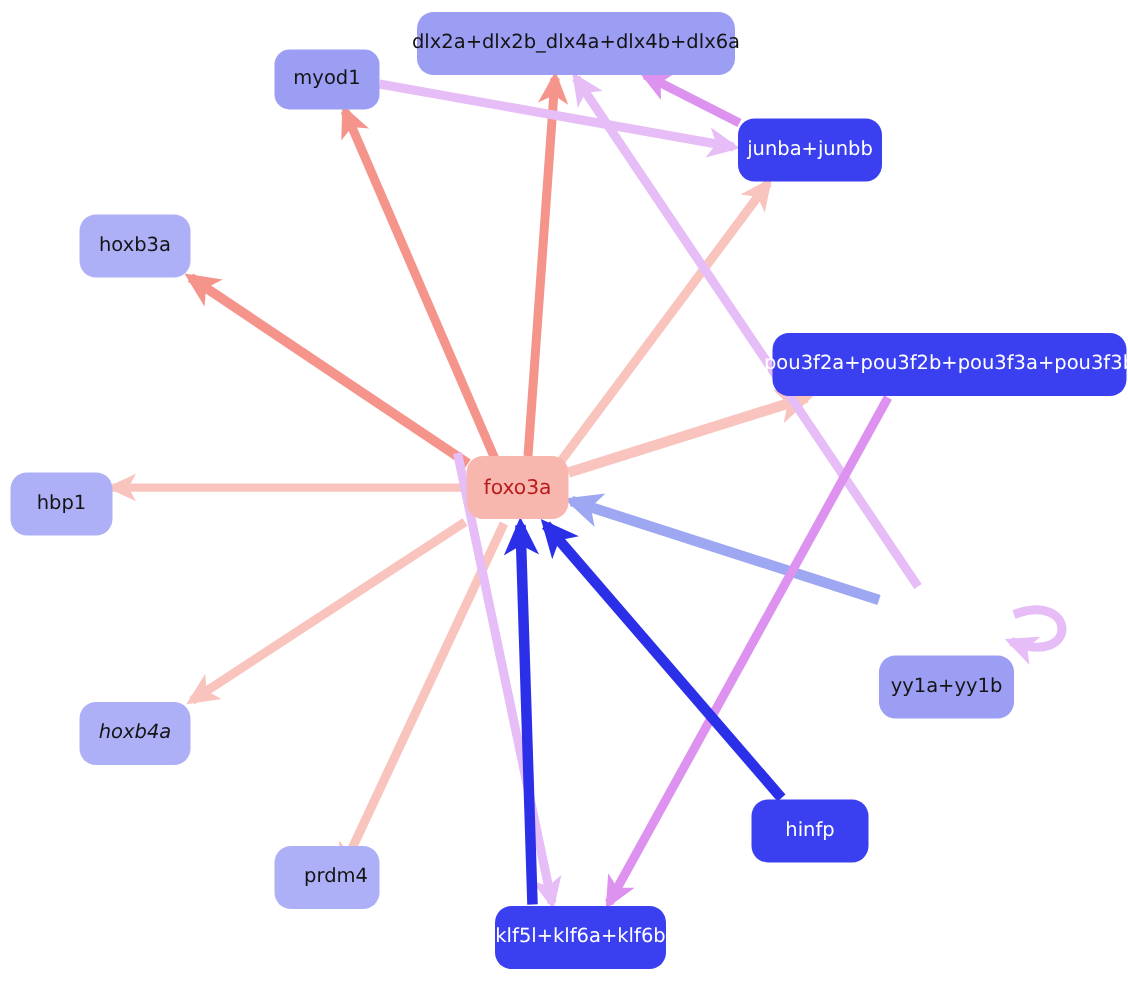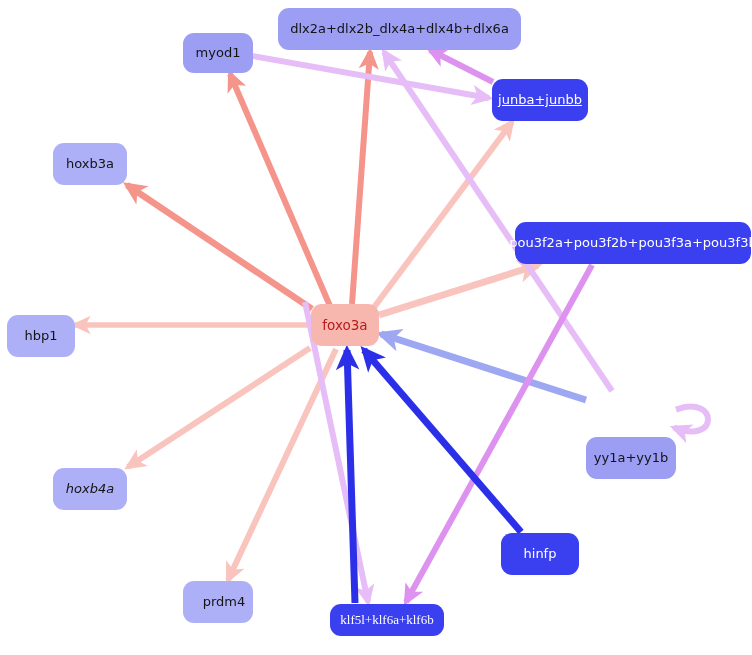--- a/index.html
+++ b/index.html
@@ -62,7 +62,7 @@
       <div class="node n-mid" style="left: 183px; top: 33px; width: 70px; height: 40px;">
         <span>myod1</span>
       </div>
-      <div class="node n-mid" style="left: 278px; top: 8px; width: 243px; height: 42px;">
+      <div class="node n-mid" style="left: 278px; top: 8px; width: 212px; height: 42px;">
         <span>dlx2a+dlx2b_dlx4a+dlx4b+dlx6a</span>
       </div>
       <div class="node n-strong" style="left: 492px; top: 79px; width: 96px; height: 42px; text-decoration: underline;">

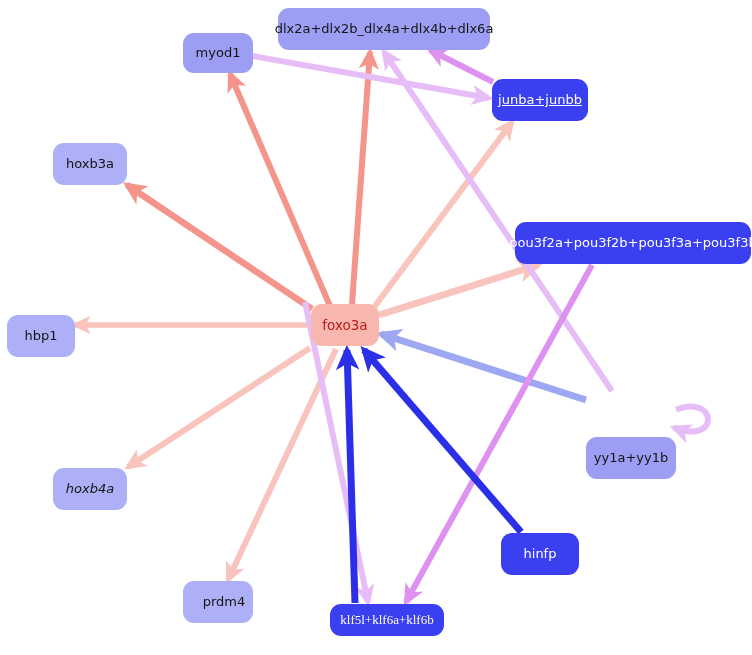--- a/index.html
+++ b/index.html
@@ -59,7 +59,7 @@
       <path d="M 676 409.64 C 718 393.64 , 720 445.64 , 674 427.64" fill="none" stroke="#e6bdf6" stroke-width="6" stroke-linecap="butt" marker-end="url(#ah8)"></path>
     </svg>
   <div id="node-layer">
-      <div class="node n-mid" style="left: 183px; top: 33px; width: 70px; height: 40px;">
+      <div class="node n-mid" style="left: 183px; top: 33px; width: 70px; height: 40px; border-radius: 10px;">
         <span>myod1</span>
       </div>
       <div class="node n-mid" style="left: 278px; top: 8px; width: 212px; height: 42px;">

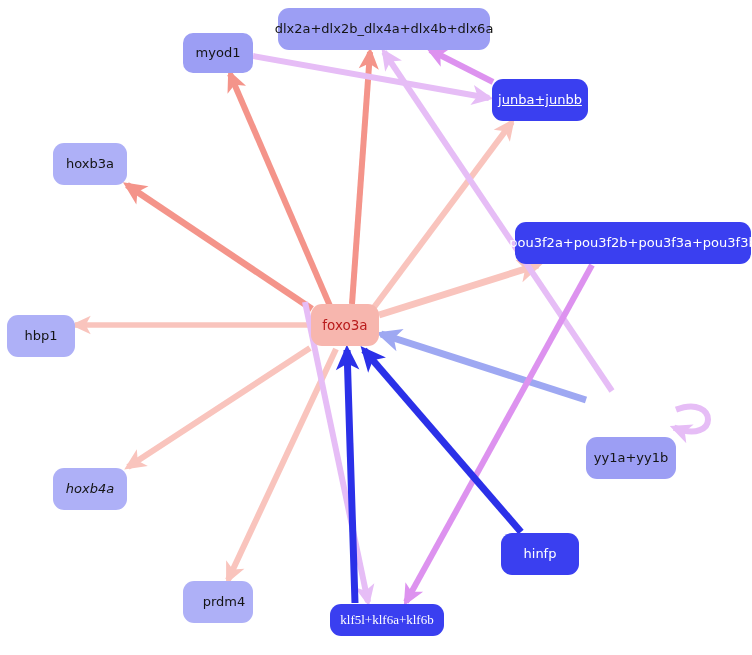--- a/index.html
+++ b/index.html
@@ -65,7 +65,7 @@
       <div class="node n-mid" style="left: 278px; top: 8px; width: 212px; height: 42px;">
         <span>dlx2a+dlx2b_dlx4a+dlx4b+dlx6a</span>
       </div>
-      <div class="node n-strong" style="left: 492px; top: 79px; width: 96px; height: 42px; text-decoration: underline;">
+      <div class="node n-strong" style="left: 492px; top: 79px; width: 96px; height: 42px;">
         <span>junba+junbb</span>
       </div>
       <div class="node n-light" style="left: 53px; top: 143px; width: 74px; height: 42px; align-items: center;">

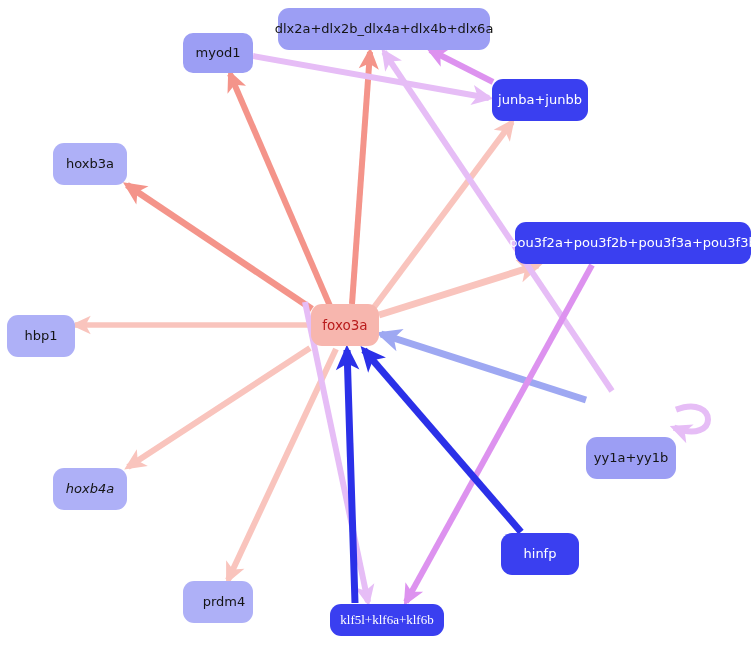--- a/index.html
+++ b/index.html
@@ -89,7 +89,7 @@
       <div class="node n-strong" style="left: 501px; top: 533px; width: 78px; height: 42px;">
         <span>hinfp</span>
       </div>
-      <div class="node n-light" style="left: 183px; top: 581px; width: 70px; height: 42px; padding-left: 12px;">
+      <div class="node n-light" style="left: 183px; top: 564px; width: 70px; height: 42px; padding-left: 12px;">
         <span>prdm4</span>
       </div>
       <div class="node n-strong" style="left: 330px; top: 604px; width: 114px; height: 32px; font-family: Liberation Serif, serif;">

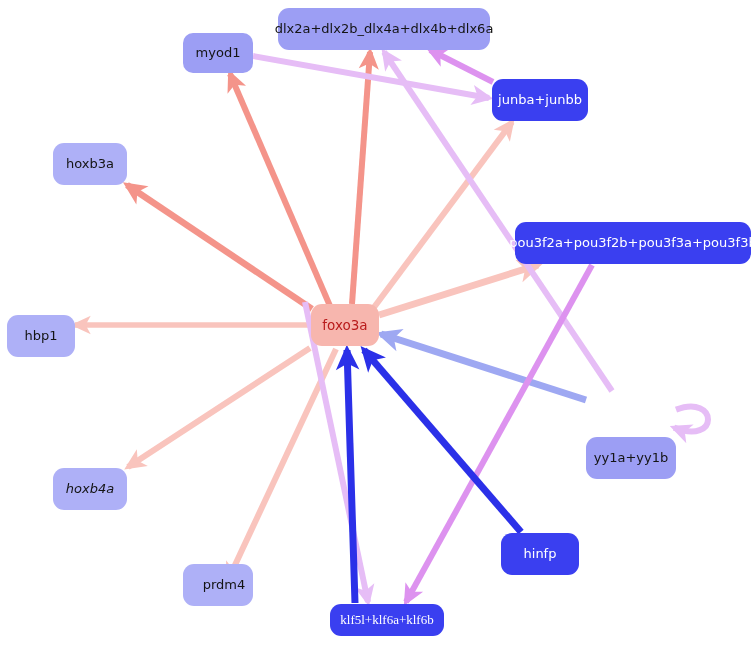--- a/index.html
+++ b/index.html
@@ -92,7 +92,7 @@
       <div class="node n-light" style="left: 183px; top: 564px; width: 70px; height: 42px; padding-left: 12px;">
         <span>prdm4</span>
       </div>
-      <div class="node n-strong" style="left: 330px; top: 604px; width: 114px; height: 32px; font-family: Liberation Serif, serif;">
+      <div class="node n-strong" style="left: 330px; top: 604px; width: 114px; height: 42px;">
         <span>klf5l+klf6a+klf6b</span>
       </div>
     </div>

